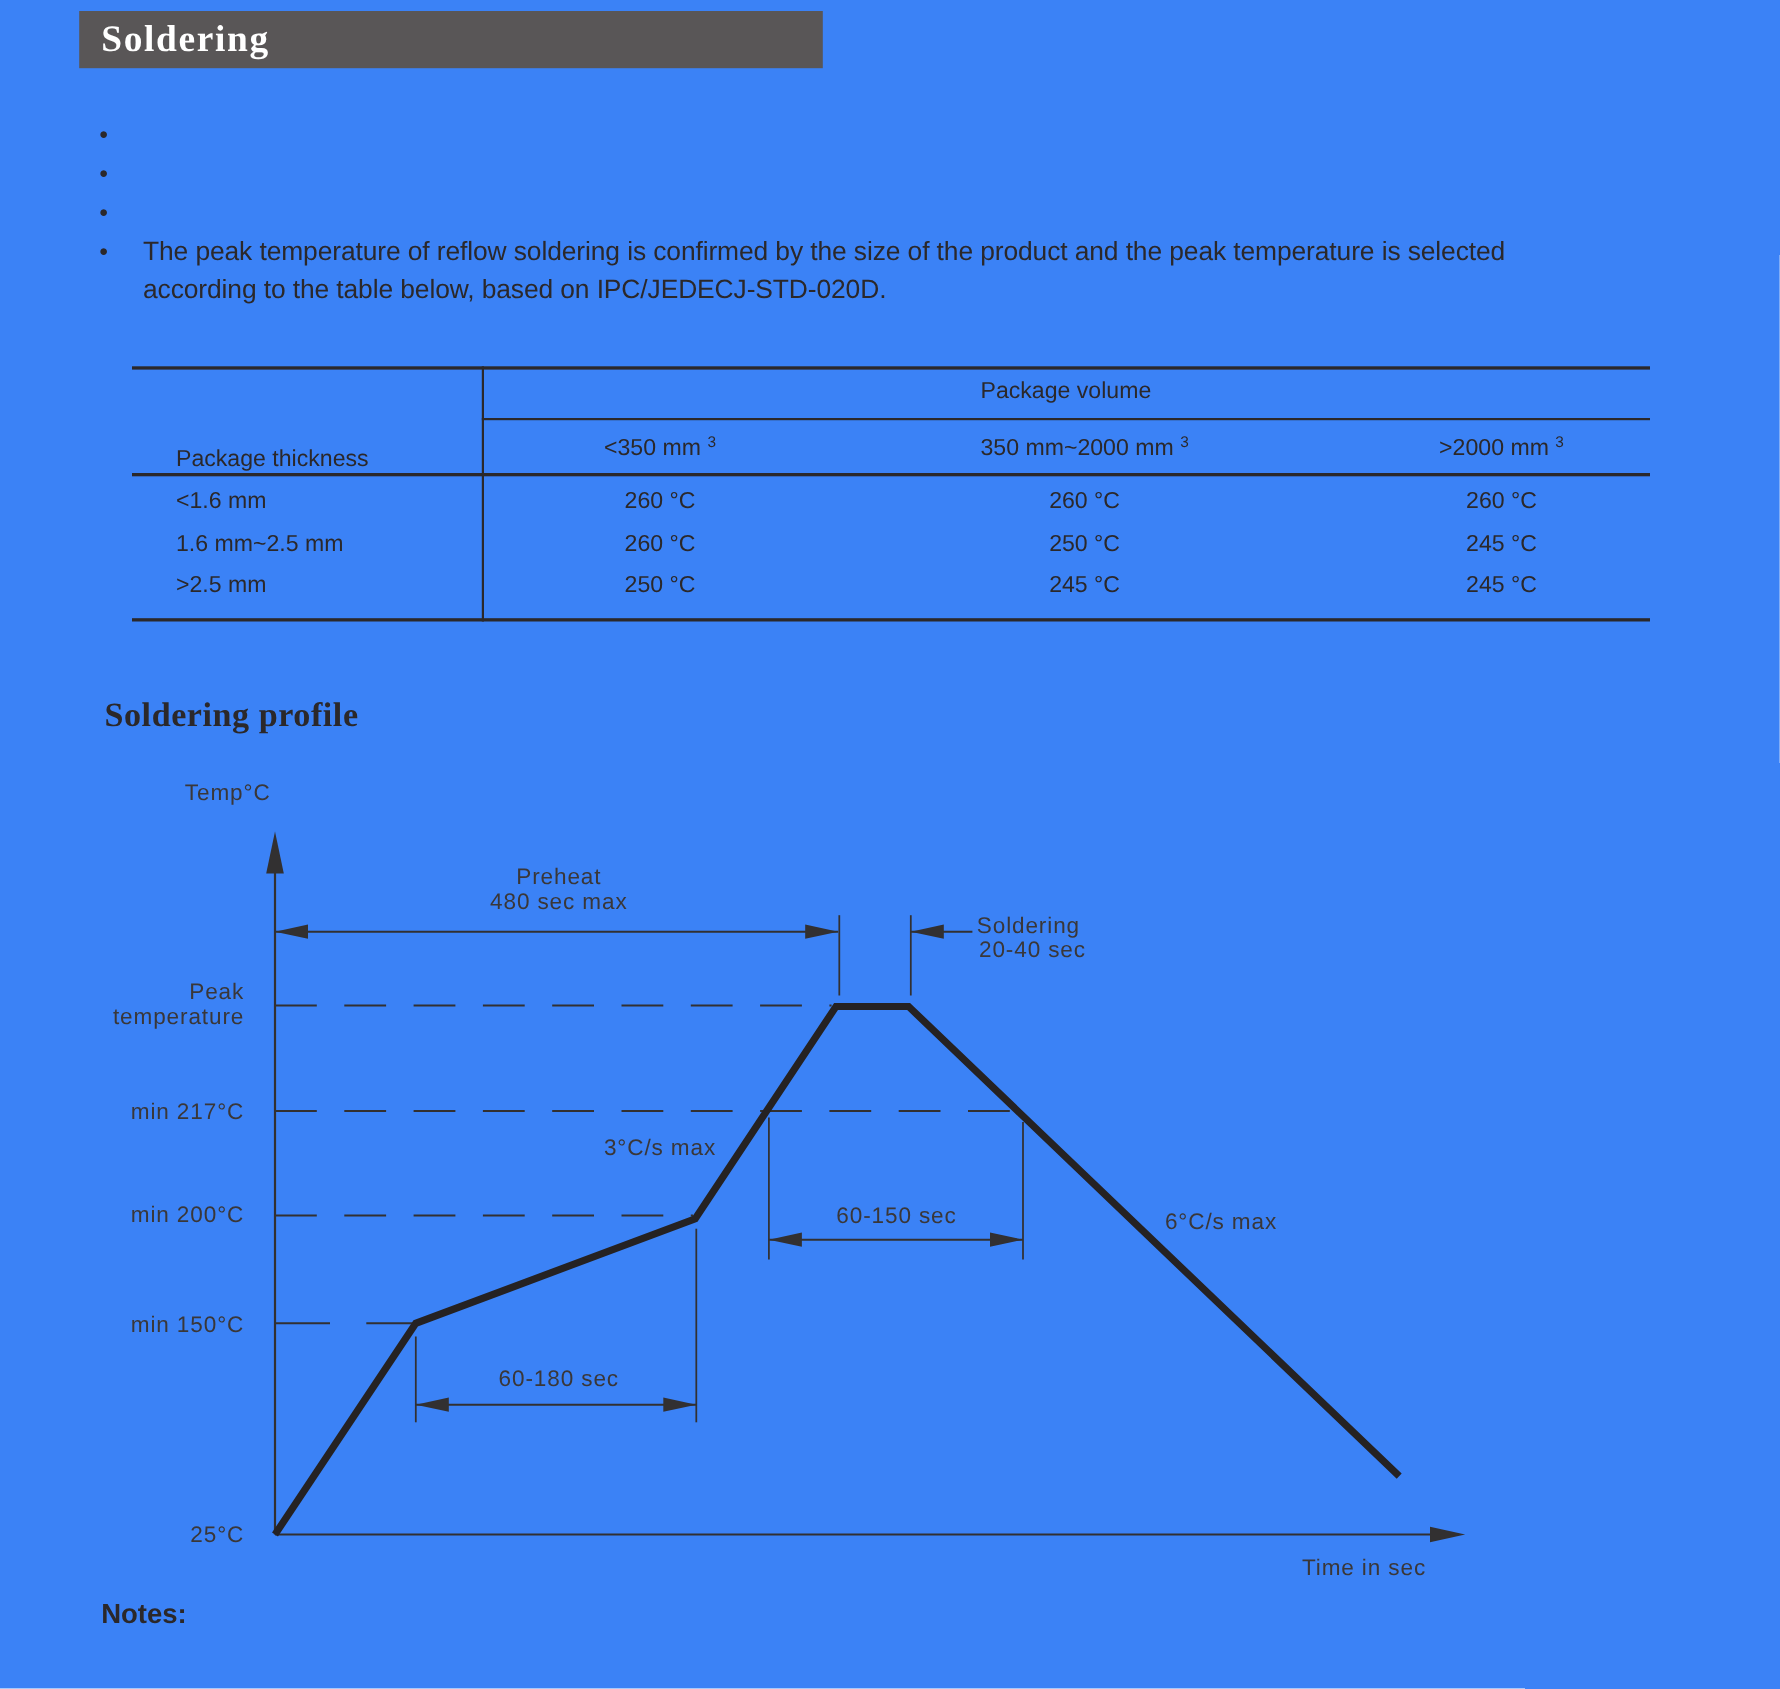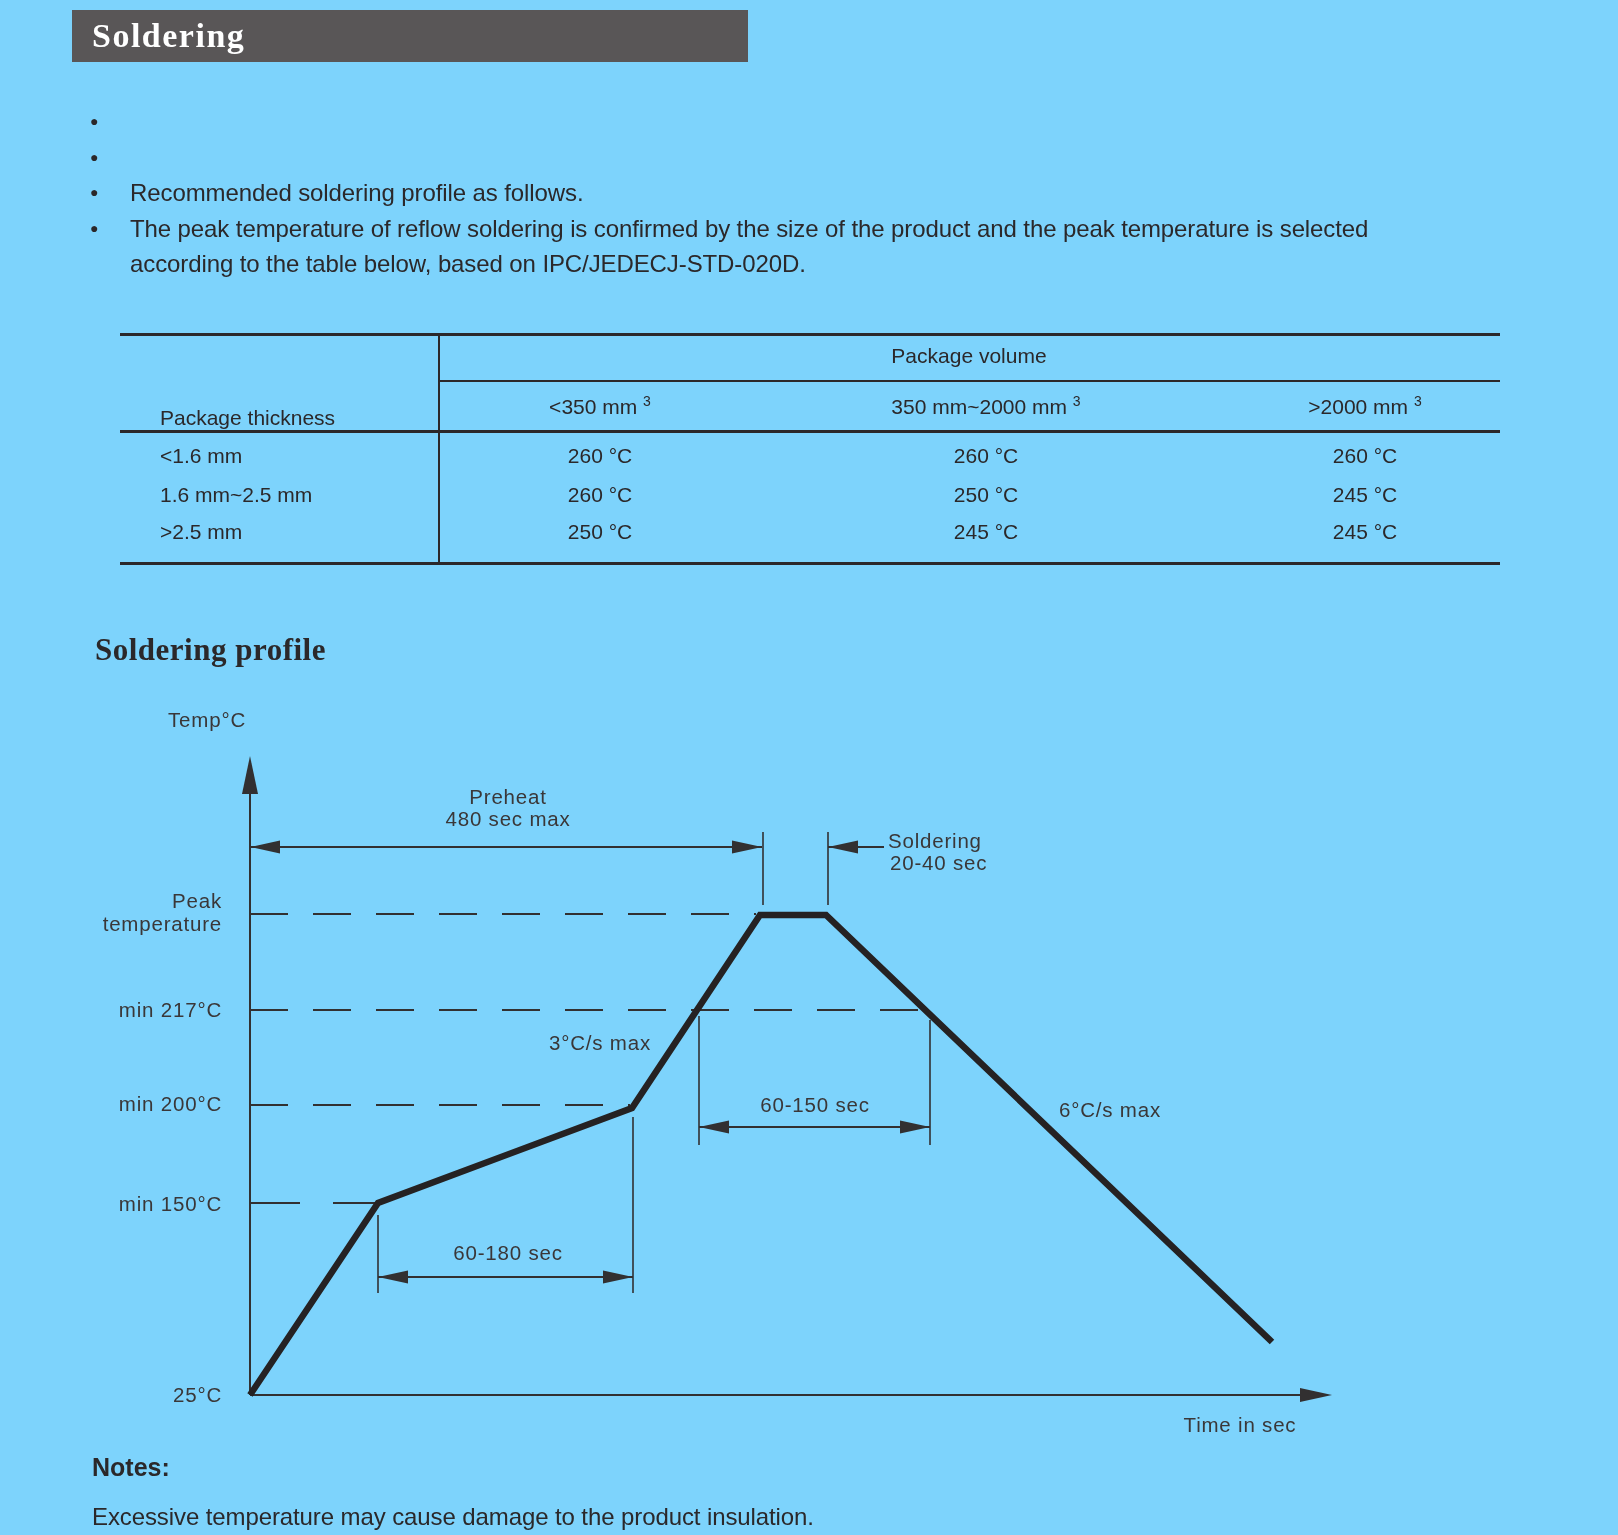--- a/index.html
+++ b/index.html
@@ -3,7 +3,7 @@
 <meta charset="utf-8">
 <style>
   html,body { margin:0; padding:0; background:#ffffff; }
-  .page { position:relative; width:1618px; height:1535px; background:#7dd3fc;
+  .page { position:relative; width:1618px; height:1535px; background:#3b82f6;
           font-family:"Liberation Sans", sans-serif; color:#2b282a; overflow:hidden; }
 
   

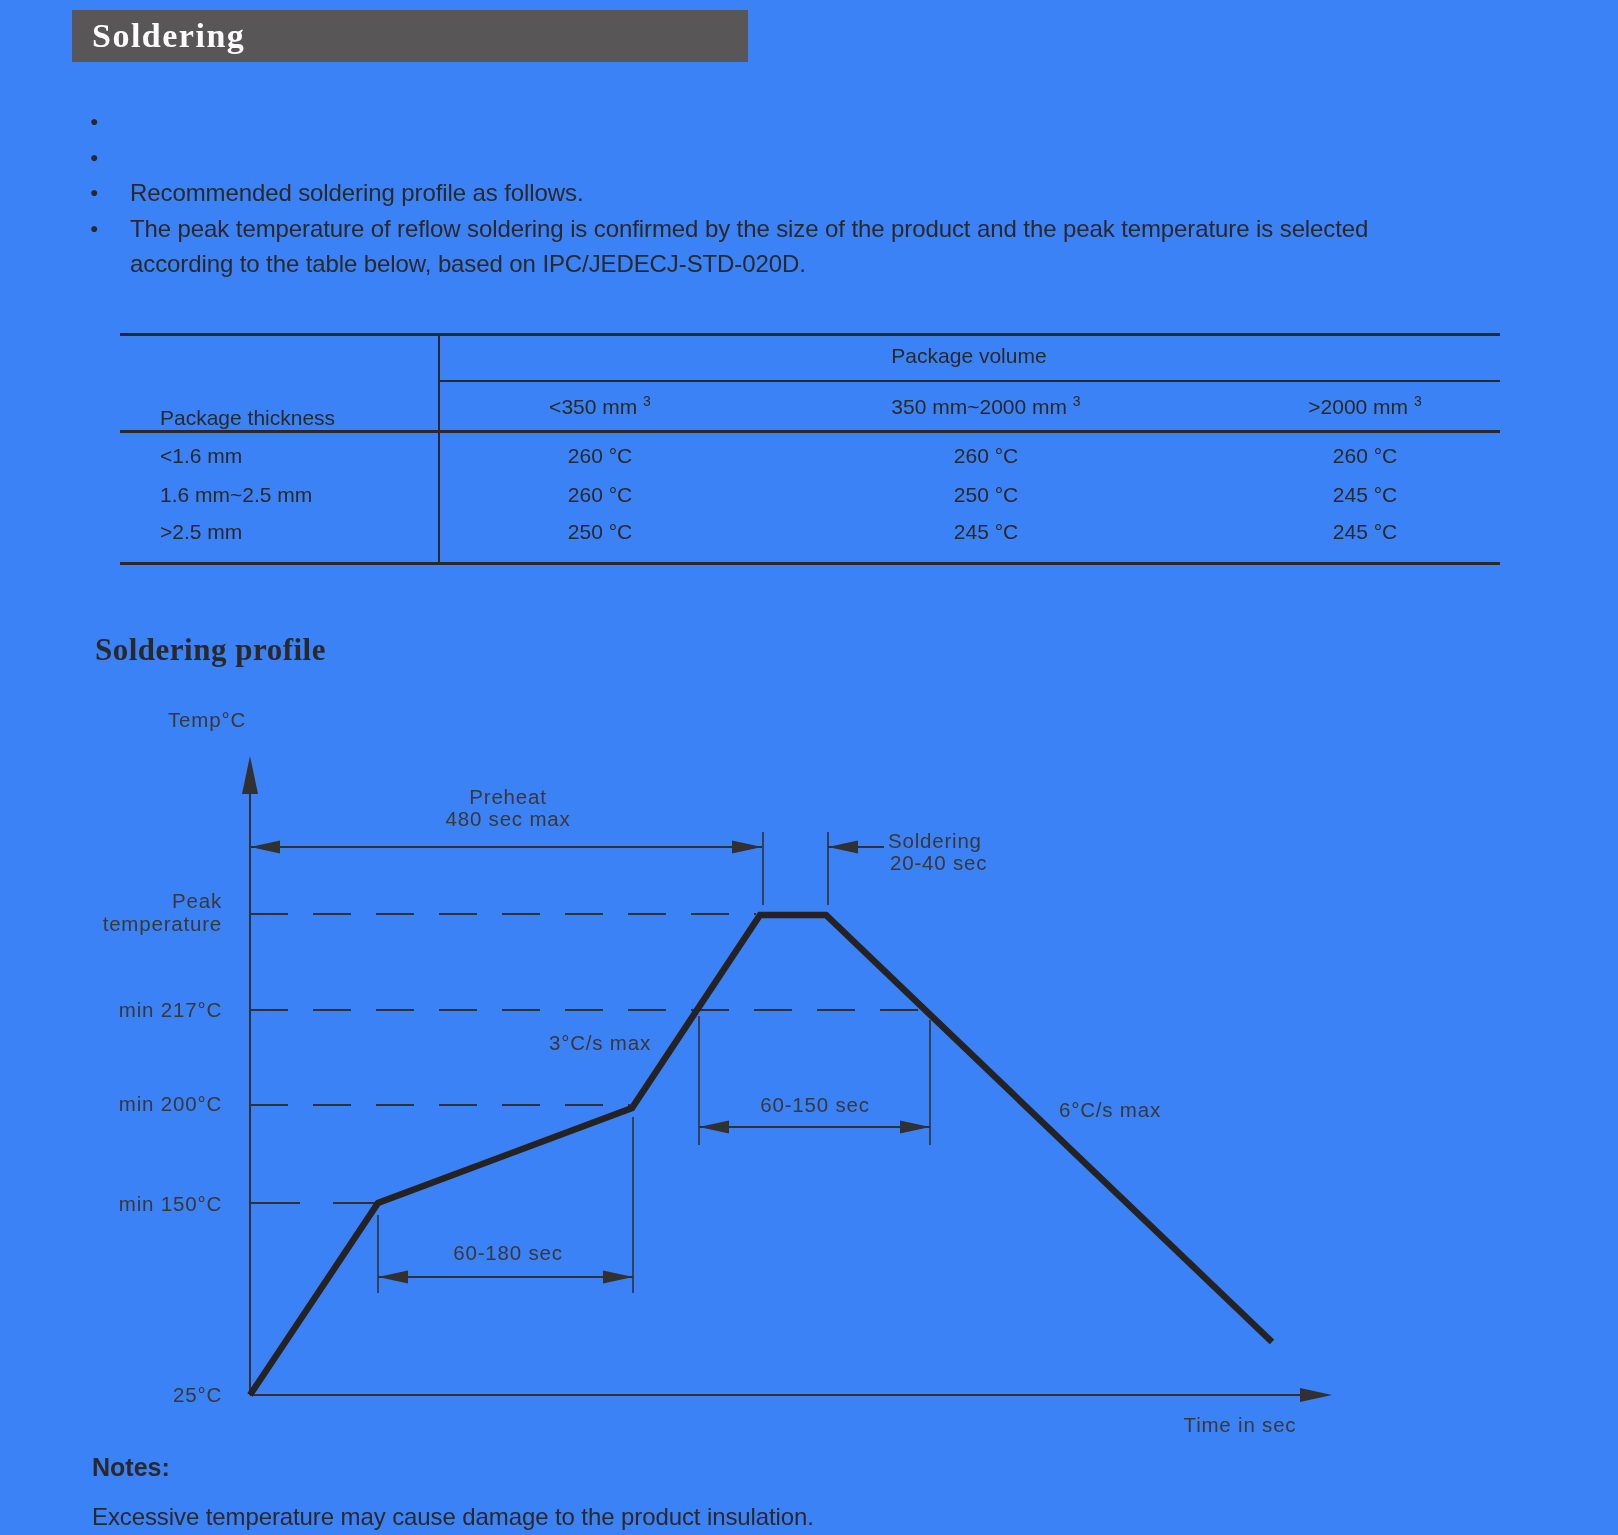--- a/index.html
+++ b/index.html
@@ -70,7 +70,6 @@
     </div>
     <div class="bullet">
       <span class="dot">●</span>
-      <span class="txt">Recommended soldering profile as follows.</span>
     </div>
     <div class="bullet">
       <span class="dot">●</span>

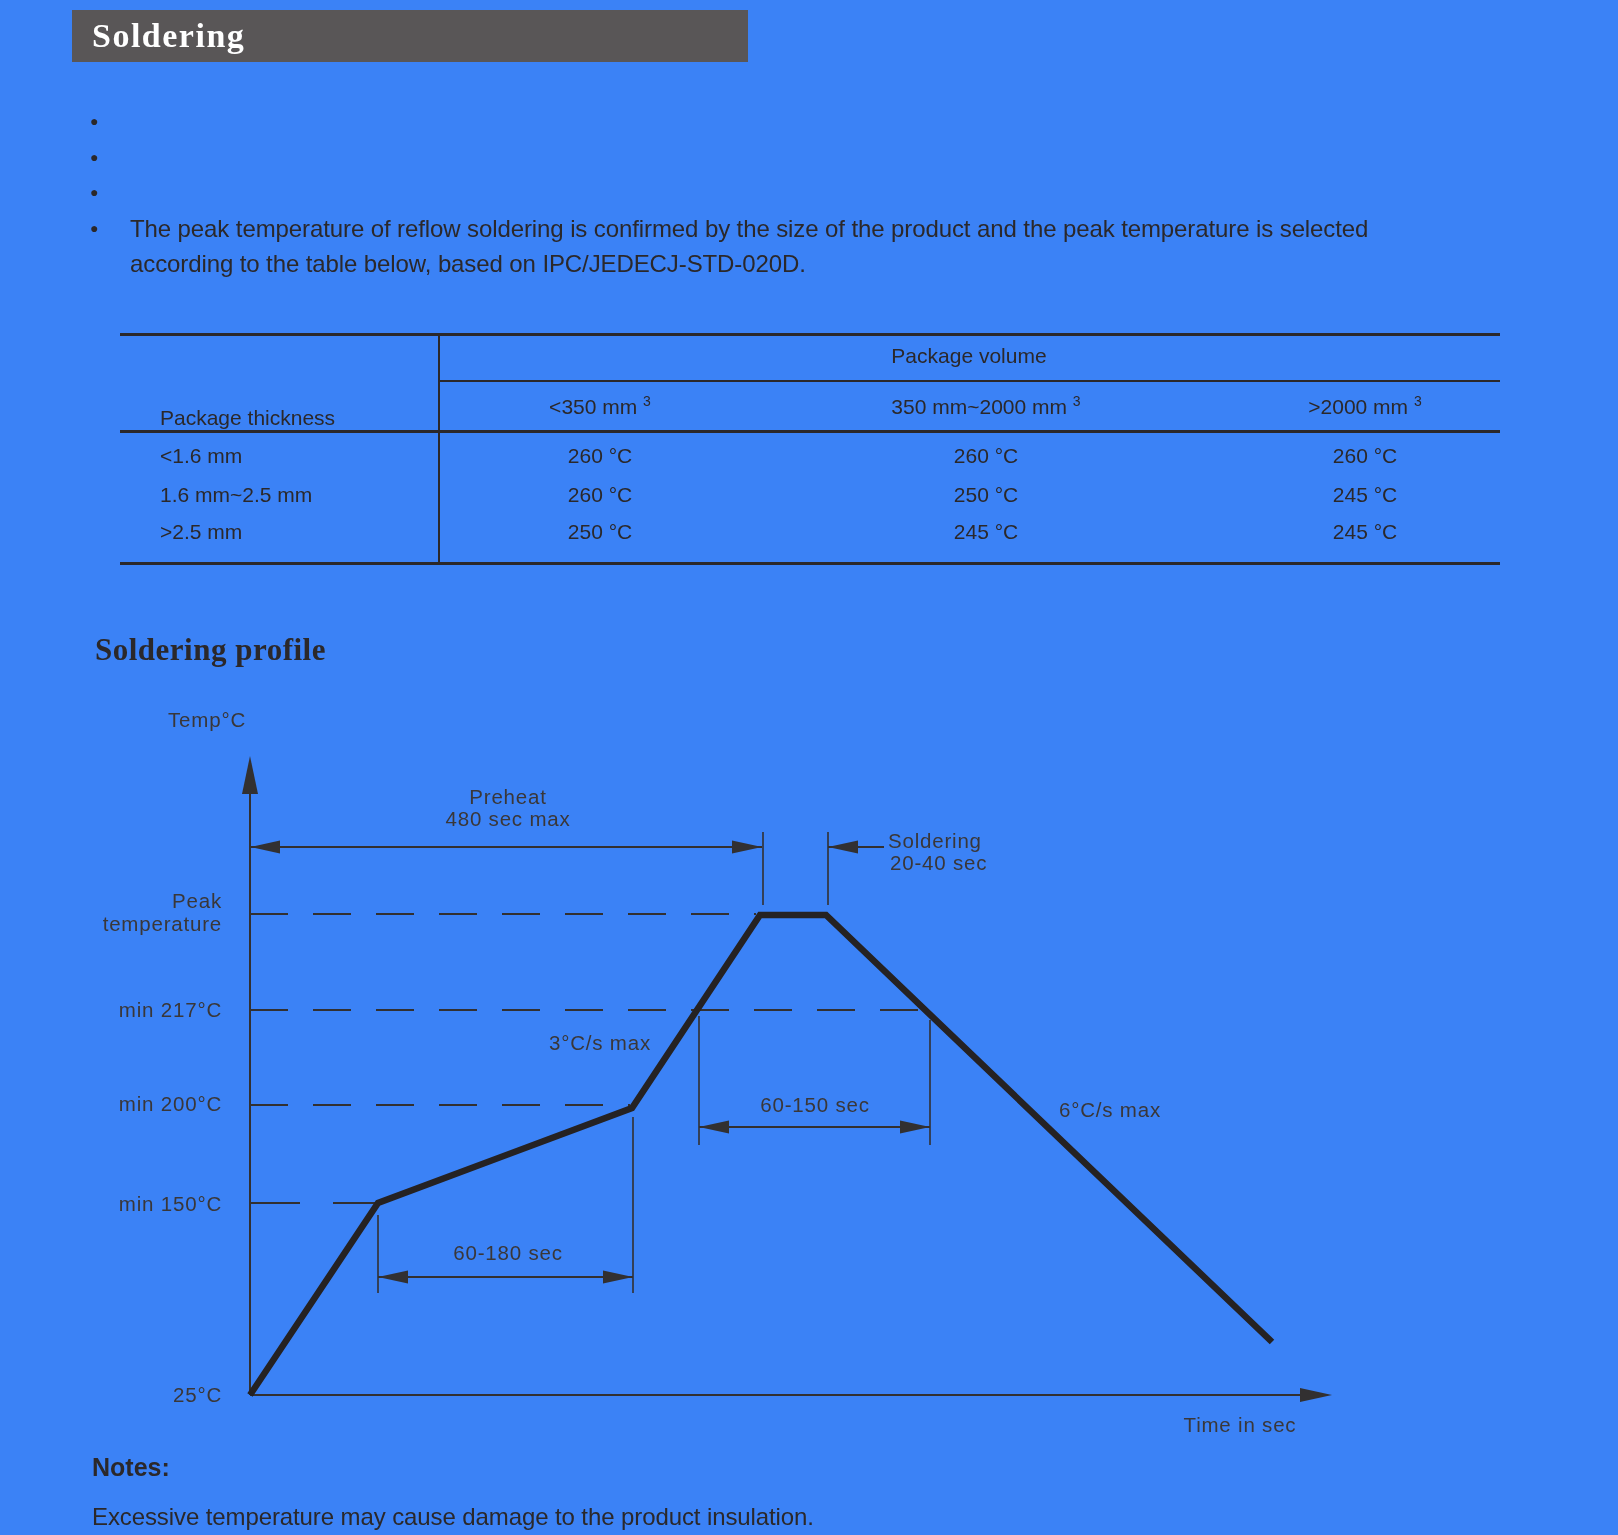--- a/index.html
+++ b/index.html
@@ -156,7 +156,6 @@
     </svg>
 
   <div class="notes-heading">Notes:</div>
-  <div class="notes-body">Excessive temperature may cause damage to the product insulation.</div>
 
 </div>
 

